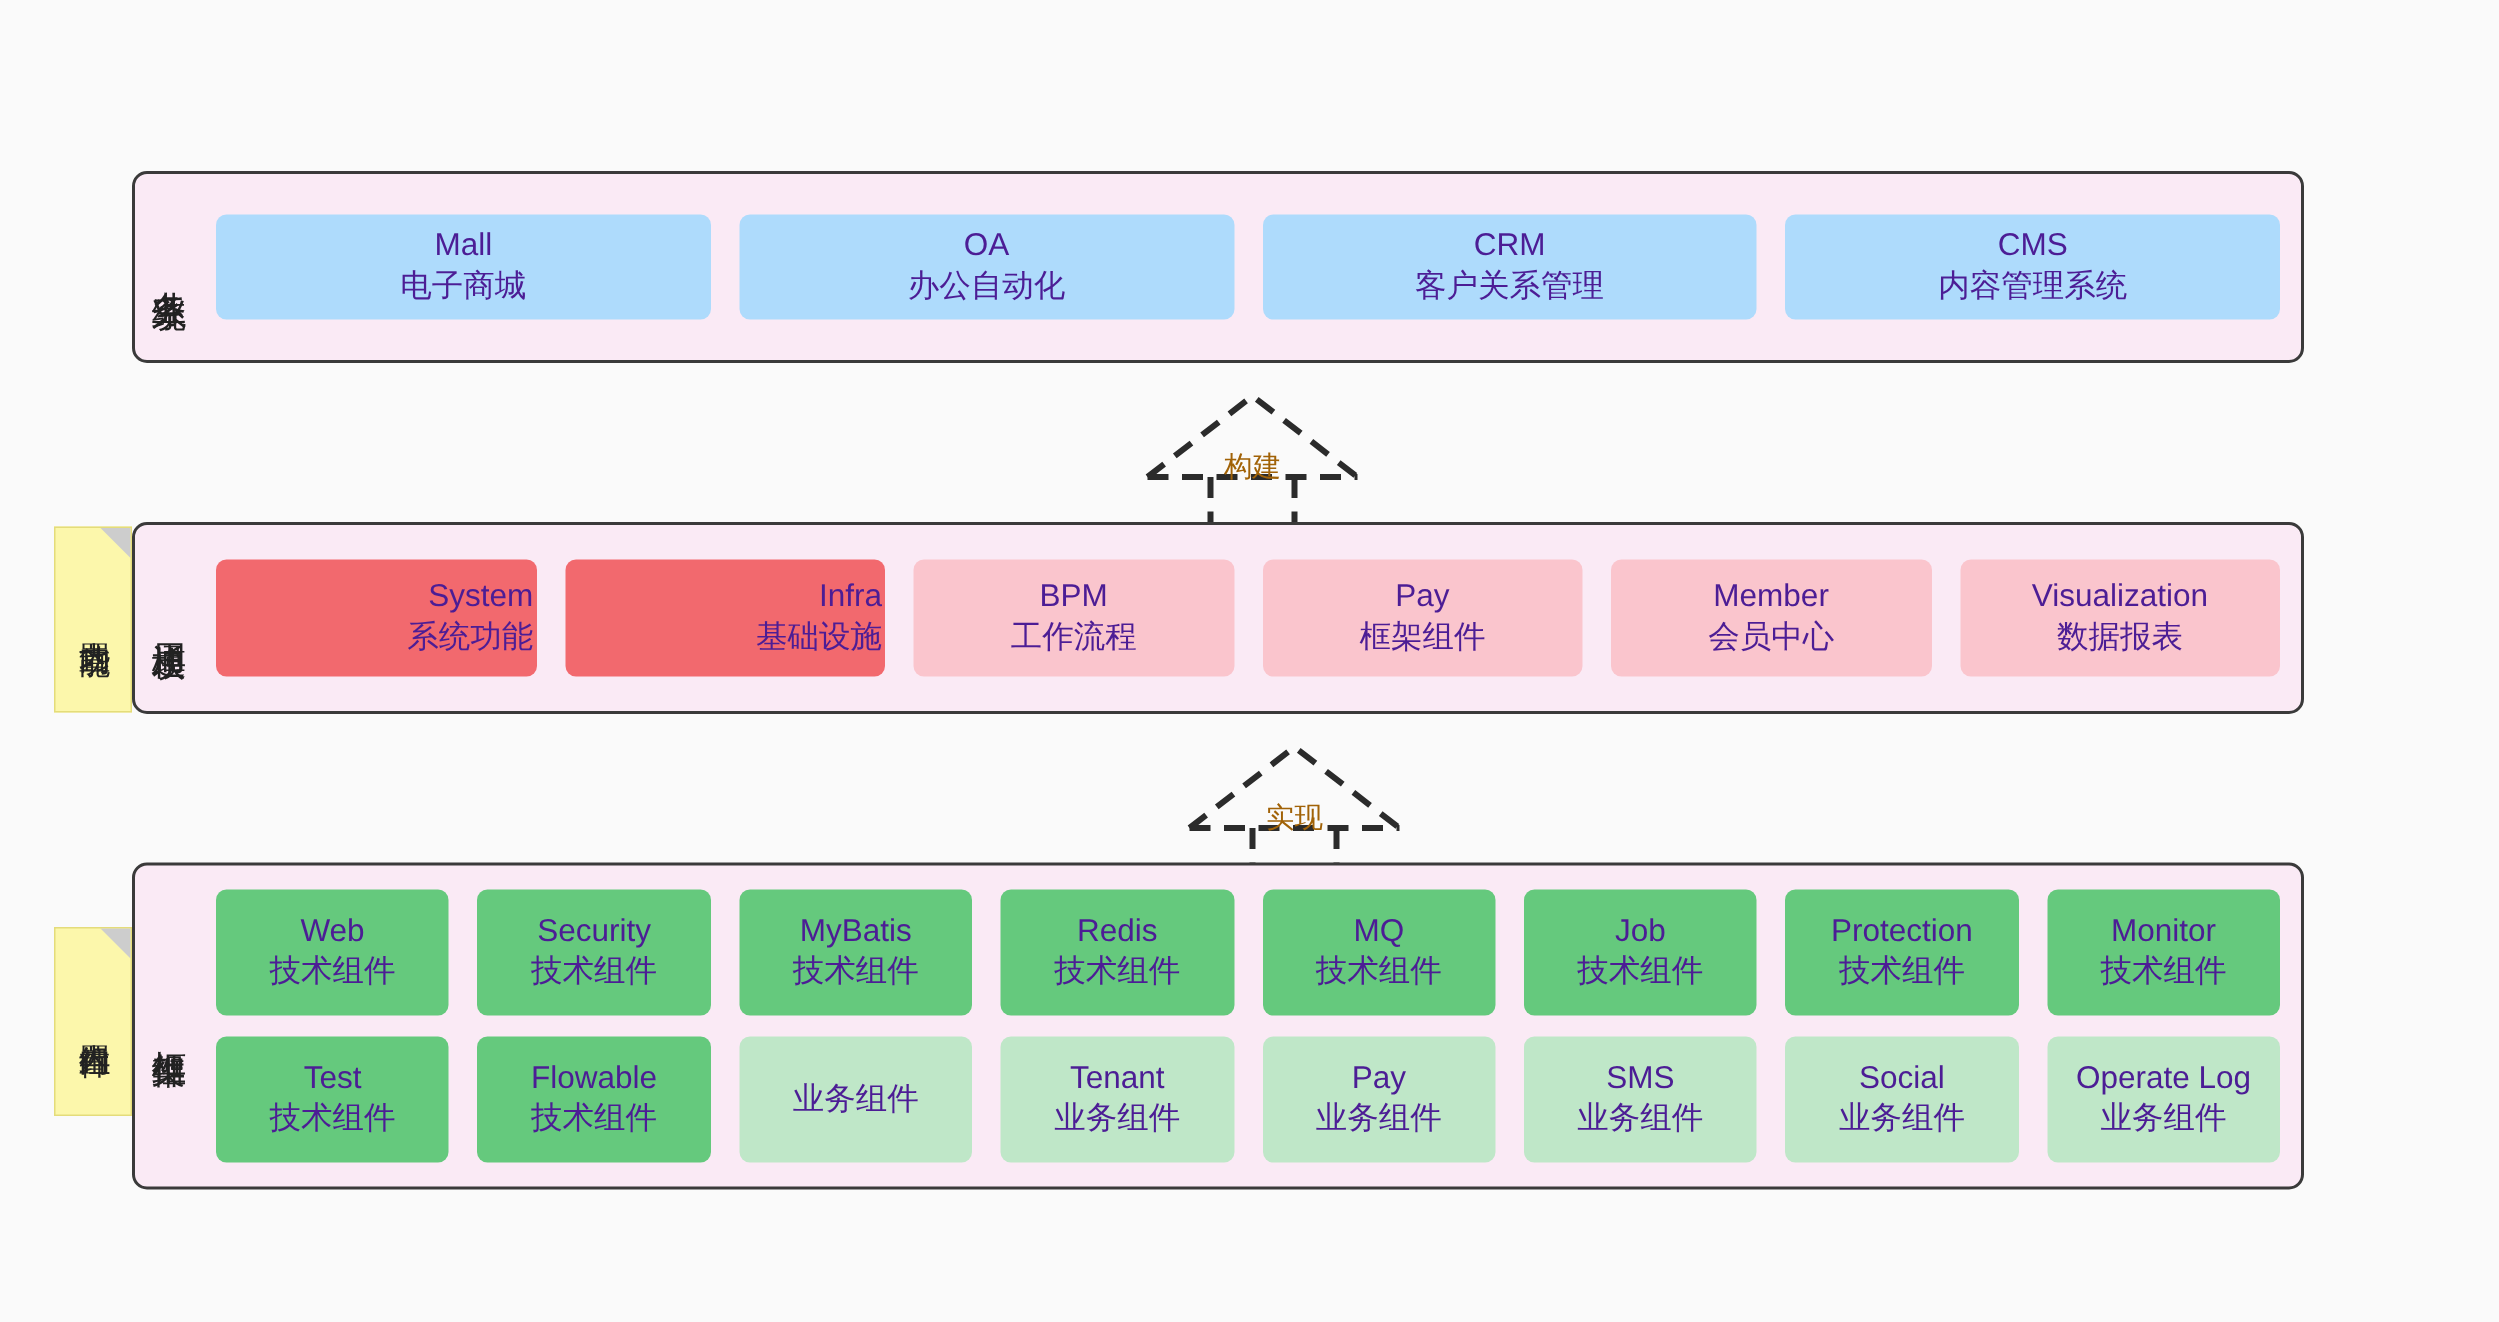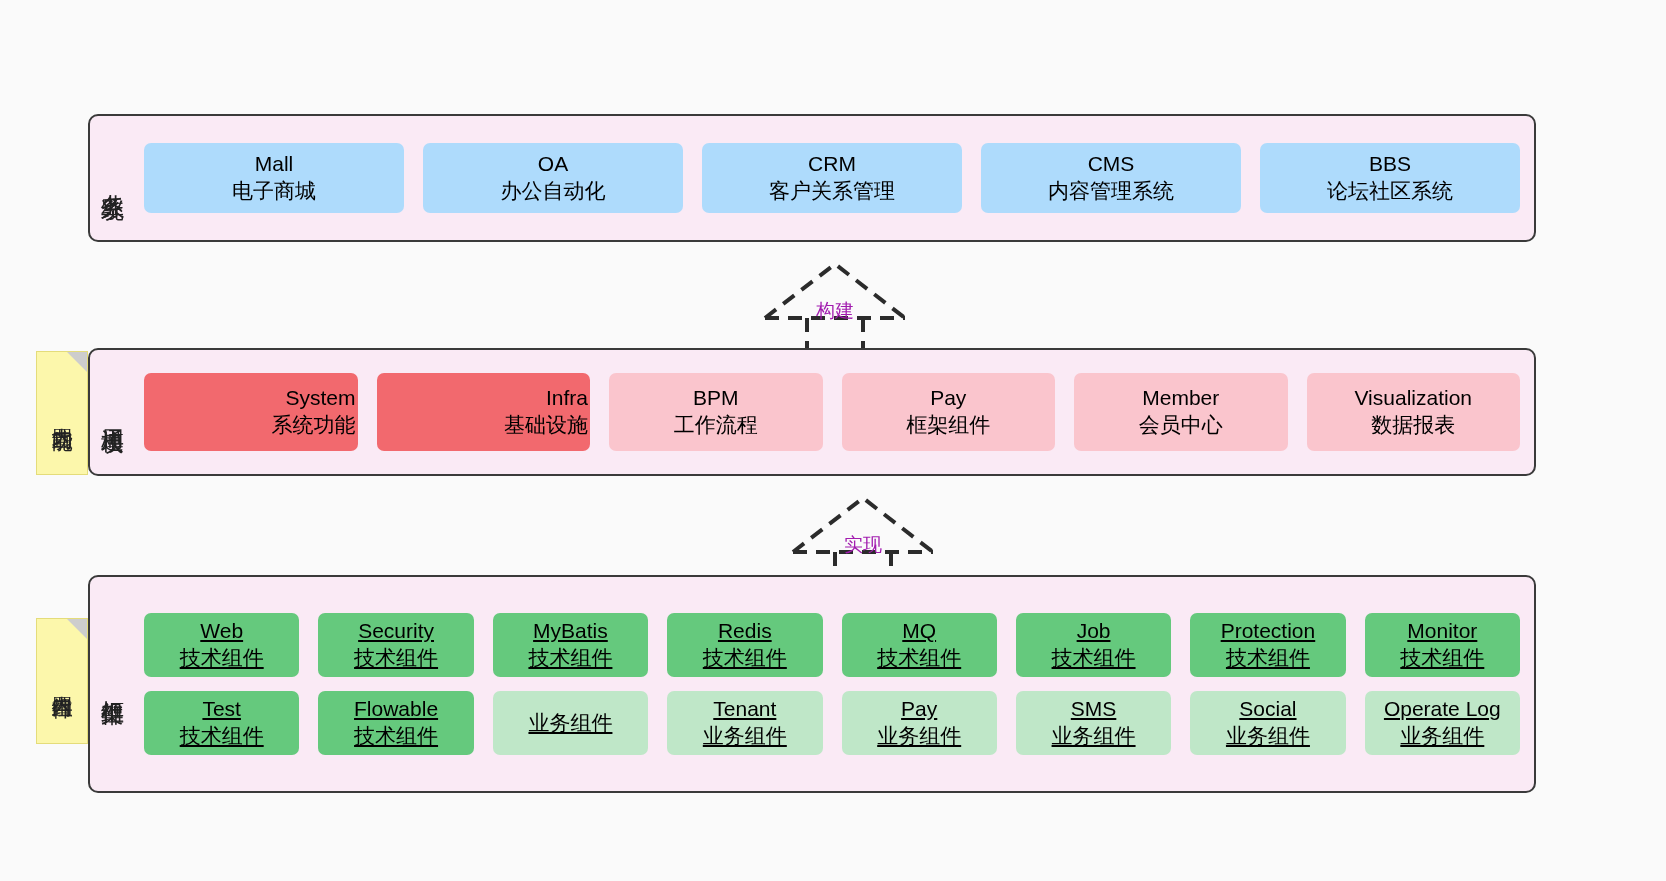--- a/index.html
+++ b/index.html
@@ -61,7 +61,7 @@
     text-align: center;
     font-size: 21px;
     line-height: 1.28;
-    color: #000000;
+    color: #4c1d95;
     box-sizing: border-box;
     padding: 4px 2px;
   }

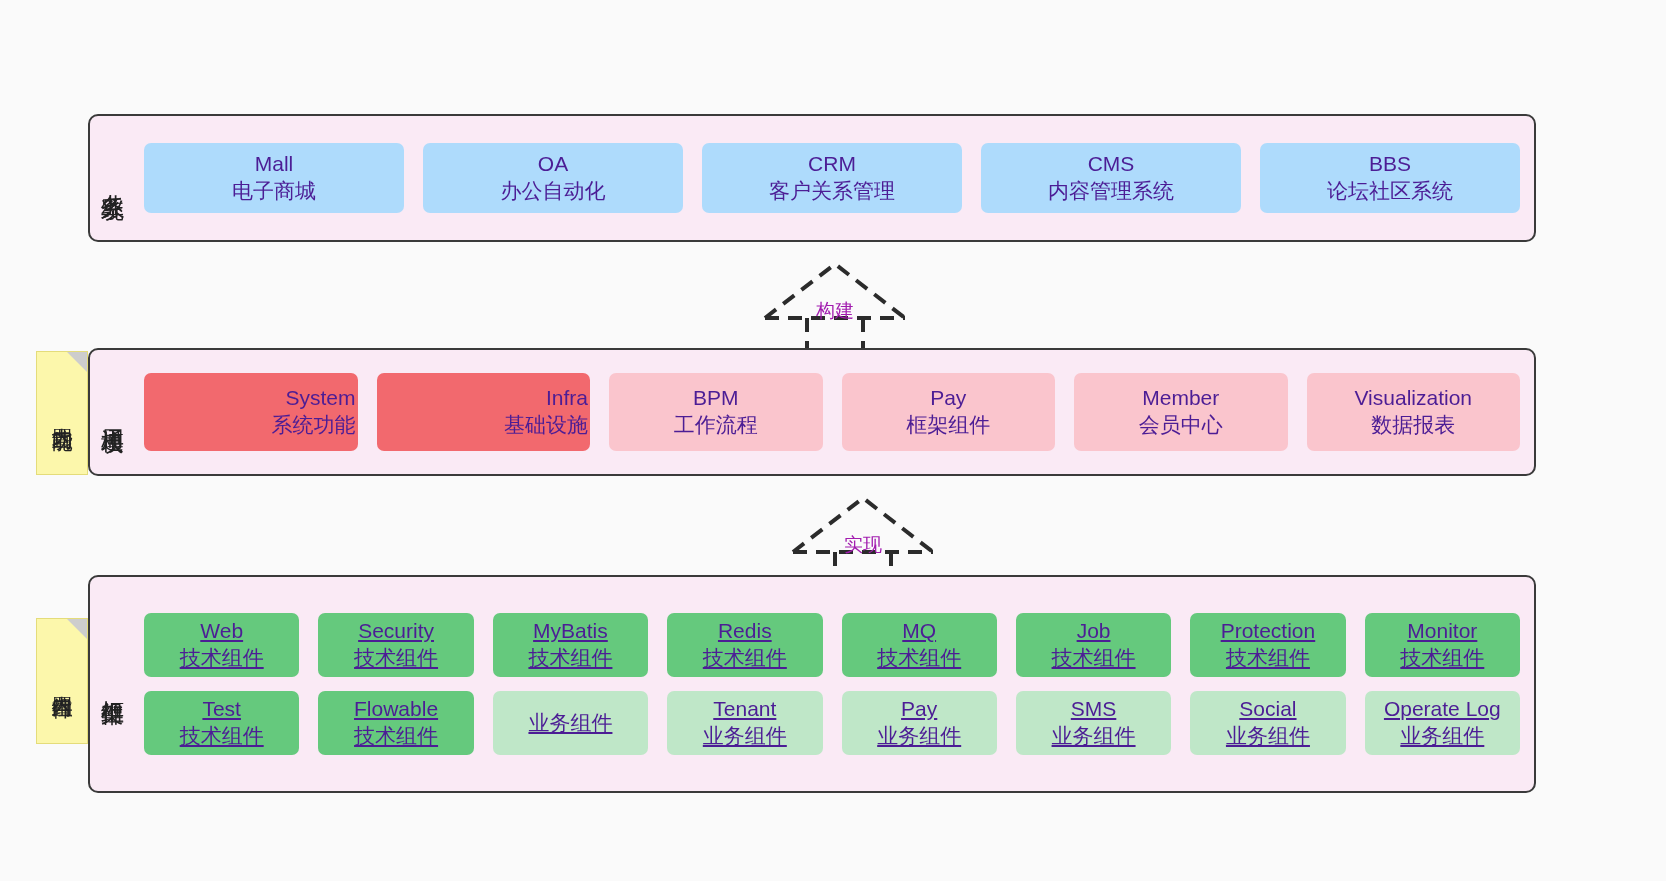--- a/index.html
+++ b/index.html
@@ -157,10 +157,6 @@
           <span class="t1">CMS</span>
           <span class="t2">内容管理系统</span>
         </div>
-        <div class="card c-blue">
-          <span class="t1">BBS</span>
-          <span class="t2">论坛社区系统</span>
-        </div>
       </div>
     </div>
   </div>

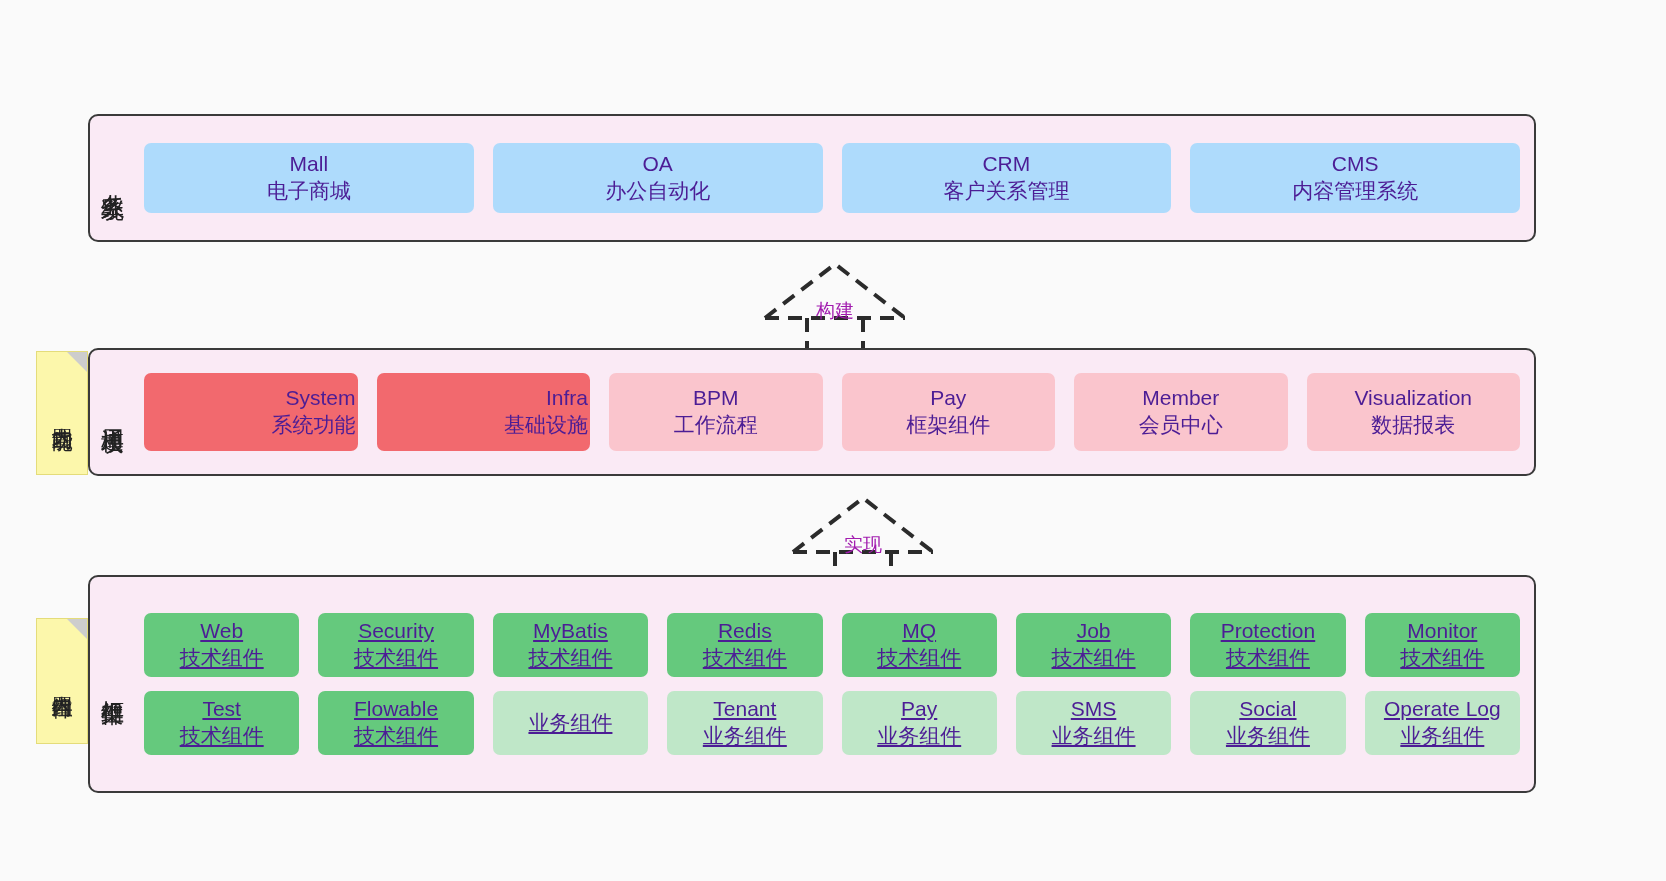--- a/index.html
+++ b/index.html
@@ -126,7 +126,7 @@
     top: 40px;
     text-align: center;
     font-size: 19px;
-    color: #a21caf;
+    color: #a16207;
     background: transparent;
   }
   #connector-build   { left: 760px; top: 258px; }

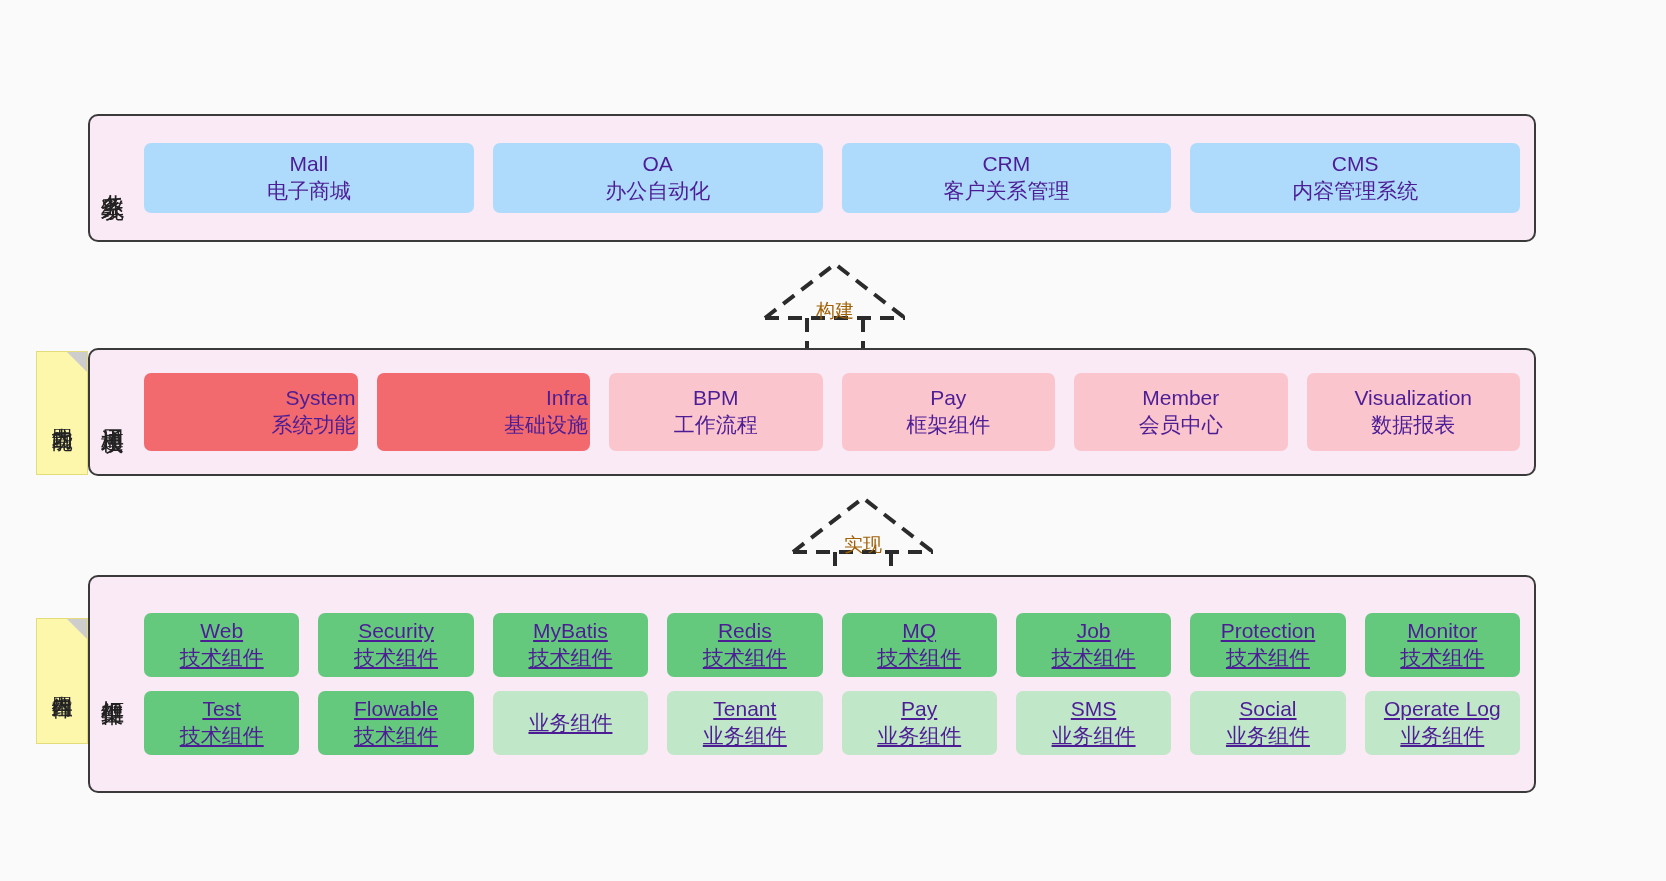--- a/index.html
+++ b/index.html
@@ -83,7 +83,7 @@
   #layer-common .card { height: 78px; }
 
   #layer-framework{ left: 88px;  top: 575px; width: 1448px; height: 218px; }
-  #layer-framework .card { height: 64px; text-decoration: underline; }
+  #layer-framework .card { height: 84px; }
 
   
   .note {

